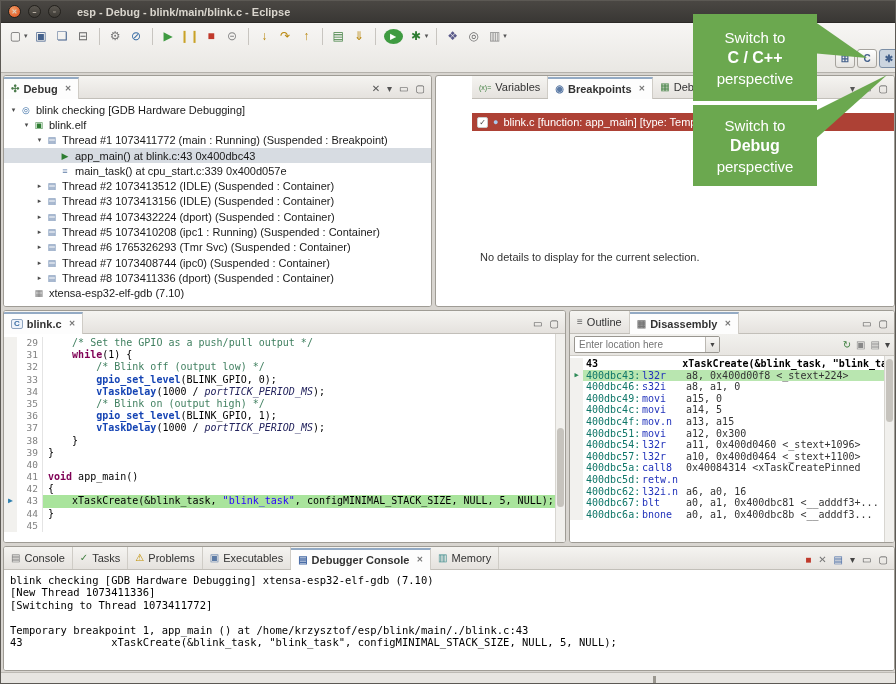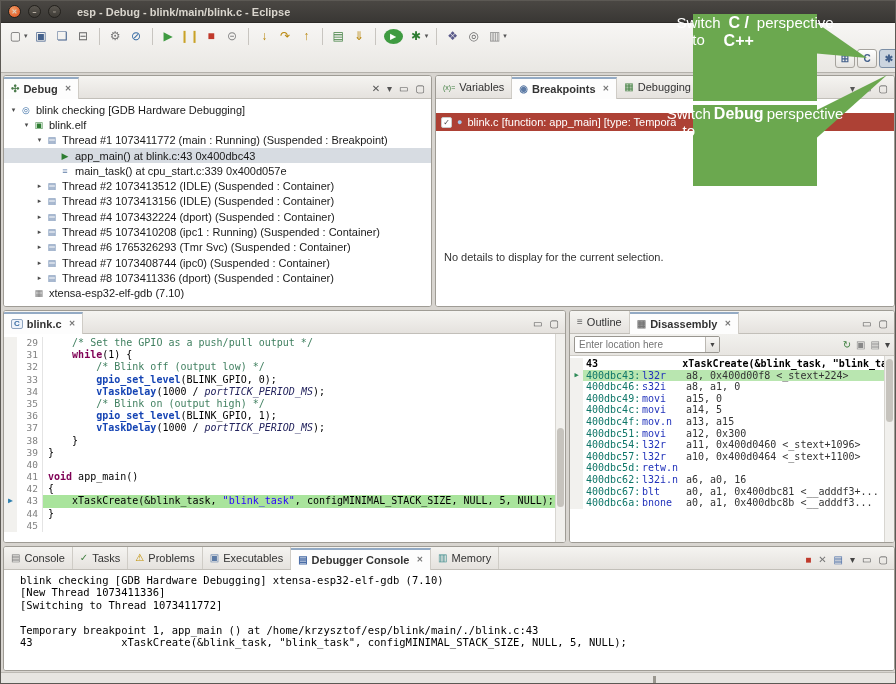--- a/index.html
+++ b/index.html
@@ -89,7 +89,7 @@
   #status-tick{position:absolute;left:652px;top:3px;width:3px;height:7px;background:#9a978f;}
   
   #callout-arrows{position:absolute;left:0;top:0;width:896px;height:220px;z-index:29;pointer-events:none;}
-  .callout{position:absolute;width:124px;background:#6ba84f;color:#fff;text-align:center;z-index:30;display:flex;flex-direction:row;justify-content:center;gap:3px;}
+  .callout{position:absolute;width:124px;background:#6ba84f;color:#fff;text-align:center;z-index:30;display:flex;flex-direction:column;justify-content:center;gap:3px;}
   #callout-cpp{left:692px;top:13px;height:87px;}
   #callout-debug{left:692px;top:104px;height:81px;}
   .callout .l1,.callout .l3{font-size:15px;}

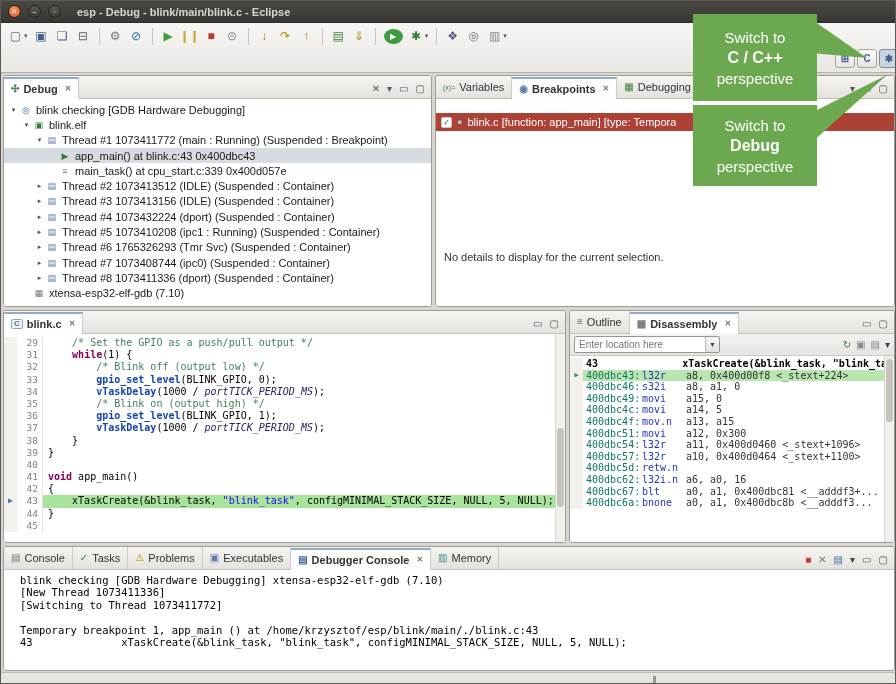--- a/index.html
+++ b/index.html
@@ -41,7 +41,7 @@
   .ticn{width:14px;font-size:9px;text-align:center;margin-right:3px;flex-shrink:0;}
   .tlabel{font-size:11px;}
   
-  #panel-right{left:434px;top:74px;width:460px;height:232px;}
+  #panel-right{left:434px;top:74px;width:460px;height:232px;padding-left:36px;}
   #bp-content{flex:1;position:relative;background:#fff;}
   #bp-row{margin-top:14px;height:18px;display:flex;align-items:center;background:#ad4135;color:#fff;padding-left:5px;gap:5px;}
   #bp-check{width:11px;height:11px;background:#fff;border:1px solid #ccc;border-radius:2px;display:flex;align-items:center;justify-content:center;font-size:8px;color:#444;}

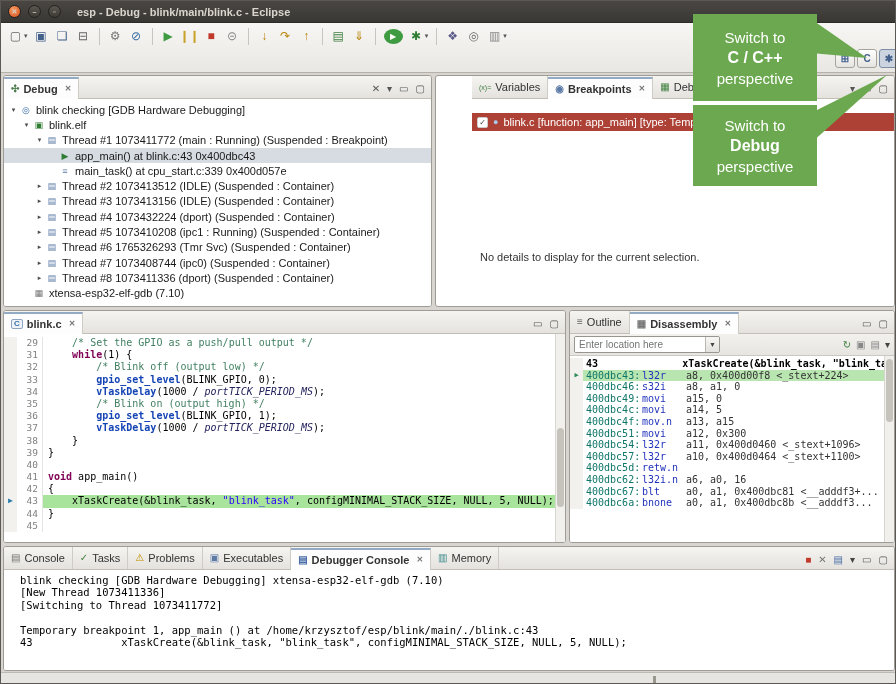--- a/index.html
+++ b/index.html
@@ -406,6 +406,7 @@
       <div class="drow"><span class="dgut"></span><span class="daddr">400dbc51:</span><span class="dmn">movi</span><span class="dops">a12, 0x300</span></div>
       <div class="drow"><span class="dgut"></span><span class="daddr">400dbc54:</span><span class="dmn">l32r</span><span class="dops">a11, 0x400d0460 &lt;_stext+1096&gt;</span></div>
       <div class="drow"><span class="dgut"></span><span class="daddr">400dbc57:</span><span class="dmn">l32r</span><span class="dops">a10, 0x400d0464 &lt;_stext+1100&gt;</span></div>
+      <div class="drow"><span class="dgut"></span><span class="daddr">400dbc5a:</span><span class="dmn">call8</span><span class="dops">0x40084314 &lt;xTaskCreatePinned</span></div>
       <div class="drow"><span class="dgut"></span><span class="daddr">400dbc5d:</span><span class="dmn">retw.n</span><span class="dops"></span></div>
       <div class="drow"><span class="dgut"></span><span class="daddr">400dbc62:</span><span class="dmn">l32i.n</span><span class="dops">a6, a0, 16</span></div>
       <div class="drow"><span class="dgut"></span><span class="daddr">400dbc67:</span><span class="dmn">blt</span><span class="dops">a0, a1, 0x400dbc81 &lt;__adddf3+...</span></div>

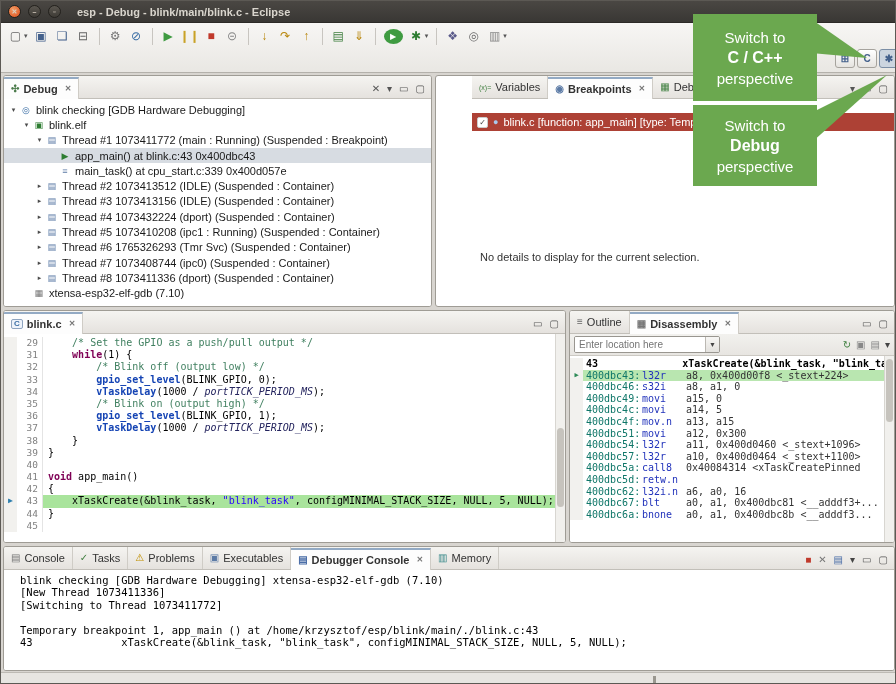--- a/index.html
+++ b/index.html
@@ -82,7 +82,7 @@
   #disasm-scroll-thumb{position:absolute;left:1px;right:1px;top:3px;height:34%;background:#c6c3bd;border-radius:4px;}
   
   #panel-console{left:2px;top:545px;width:892px;height:125px;}
-  #console-output{flex:1;background:#fff;font-family:"DejaVu Sans Mono",monospace;font-size:10.5px;padding:4px 16px;overflow:hidden;}
+  #console-output{flex:1;background:#fff;font-family:"DejaVu Sans Mono",monospace;font-size:10.5px;padding:4px 6px;overflow:hidden;}
   .cline{white-space:pre;height:12.4px;line-height:12.4px;color:#000;}
   
   #statusbar{position:absolute;left:0;top:671px;width:896px;height:13px;background:#e7e5e1;border-top:1px solid #bdbab4;}

